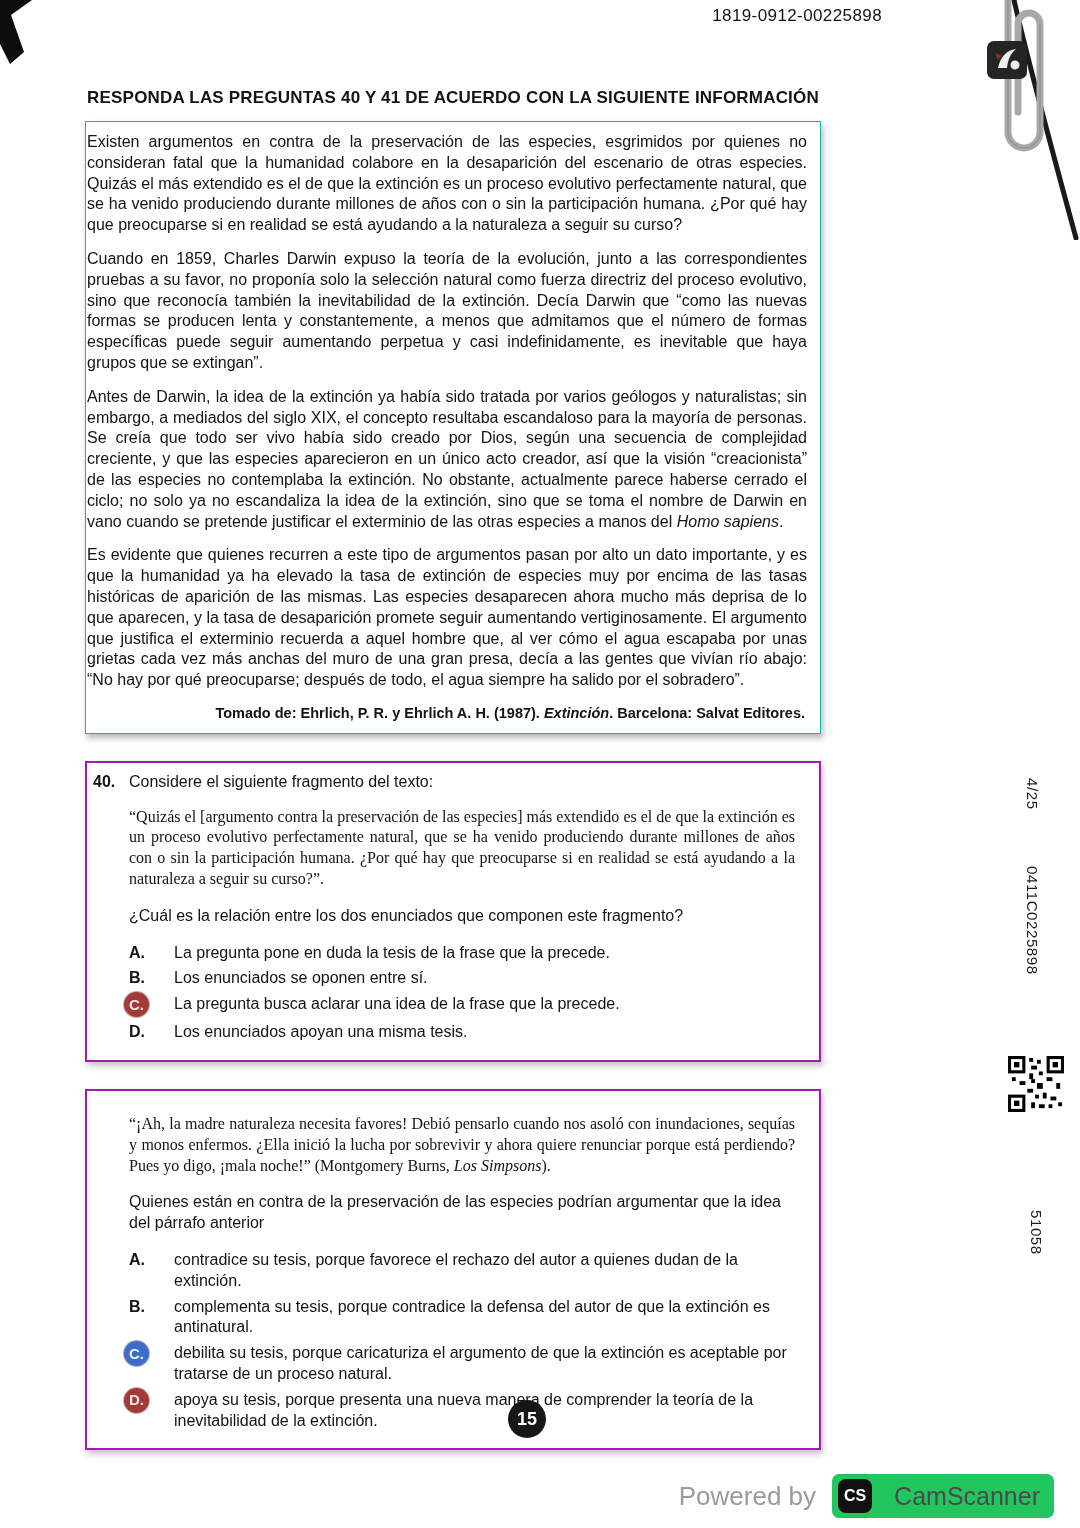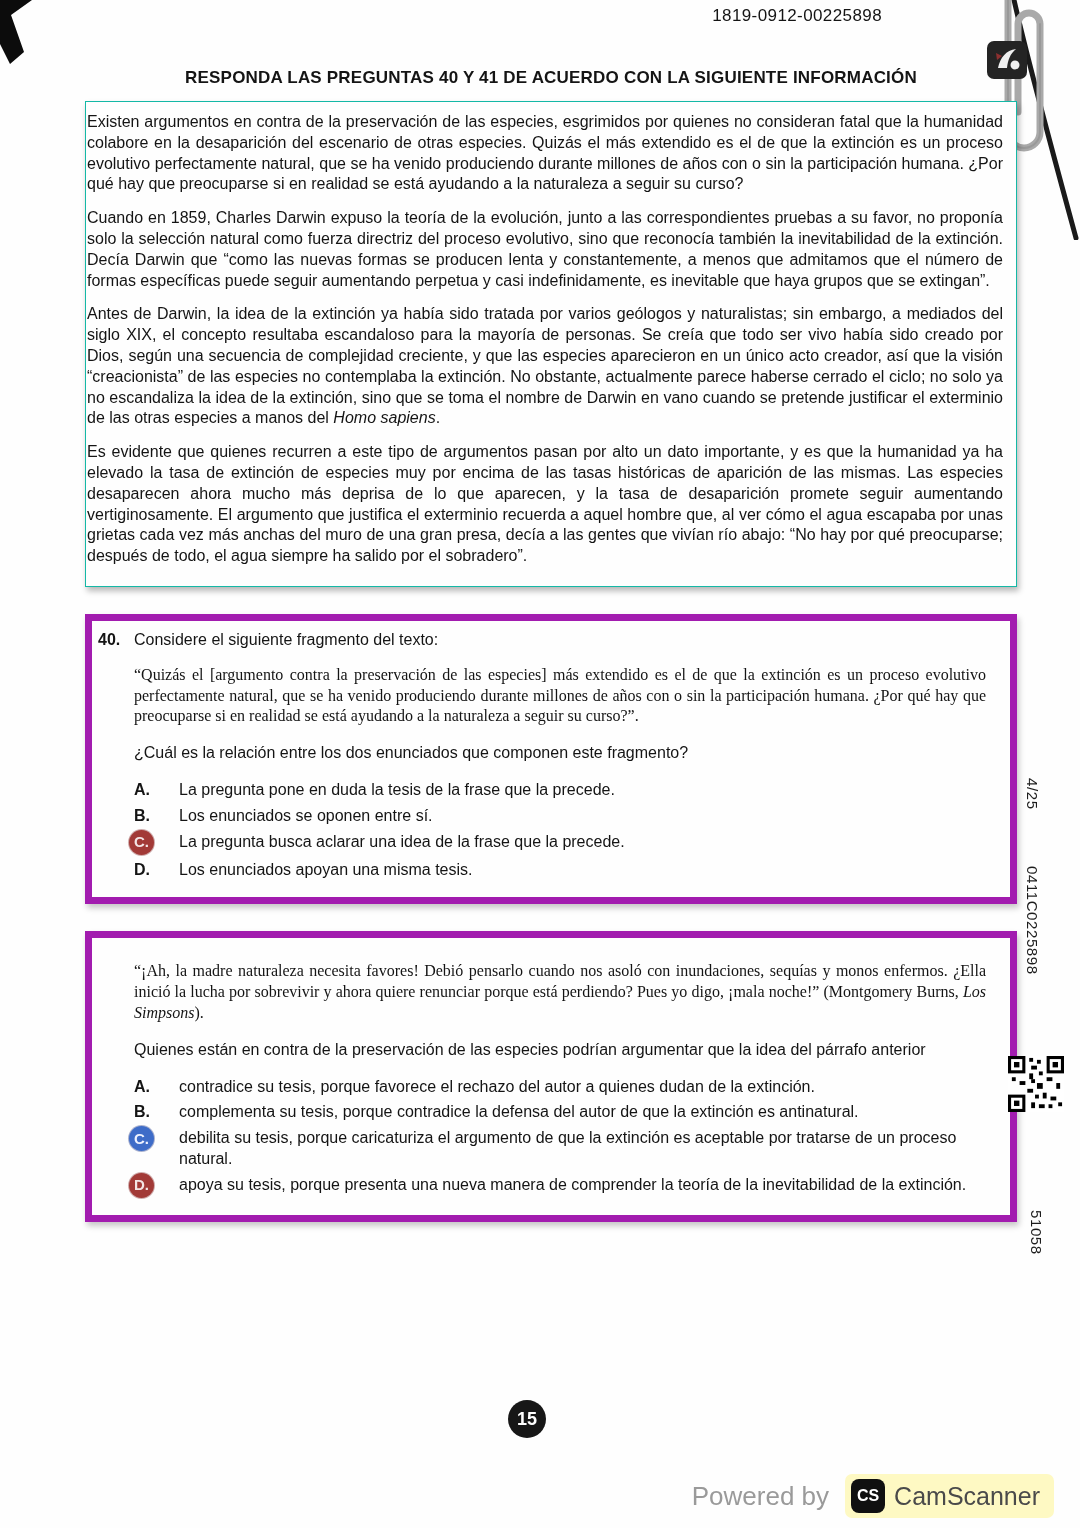--- a/index.html
+++ b/index.html
@@ -19,7 +19,7 @@
   .icfes-logo { position:absolute; top:40px; right:52px; width:42px; height:40px; }
 
   
-  .content { position:absolute; left:85px; top:68px; width:932px; }
+  .content { position:absolute; left:85px; top:88px; width:736px; }
   .instr { text-align:center; font-weight:bold; font-size:17px; margin:0 0 13px 0; letter-spacing:.2px; }
 
   .passage-box {

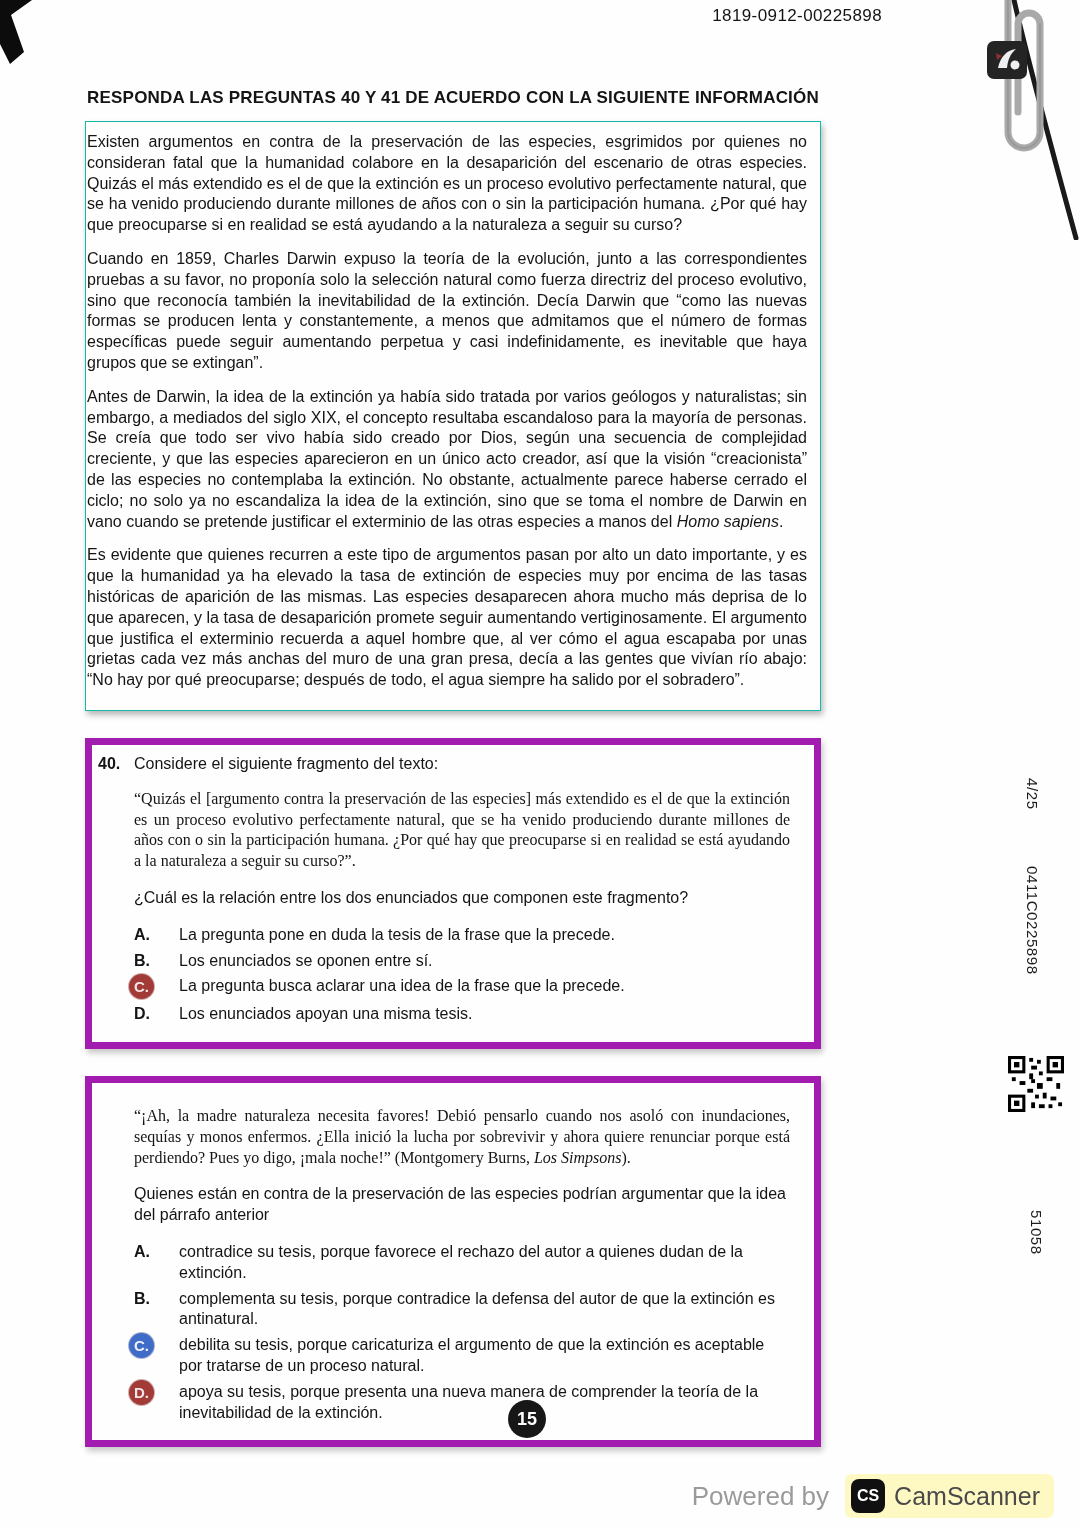--- a/index.html
+++ b/index.html
@@ -109,6 +109,7 @@
       <p>Cuando en 1859, Charles Darwin expuso la teoría de la evolución, junto a las correspondientes pruebas a su favor, no proponía solo la selección natural como fuerza directriz del proceso evolutivo, sino que reconocía también la inevitabilidad de la extinción. Decía Darwin que “como las nuevas formas se producen lenta y constantemente, a menos que admitamos que el número de formas específicas puede seguir aumentando perpetua y casi indefinidamente, es inevitable que haya grupos que se extingan”.</p>
       <p><span>Antes de Darwin, la idea de la extinción ya había sido tratada por varios geólogos y naturalistas; sin embargo, a mediados del siglo XIX, el concepto resultaba escandaloso para la mayoría de personas. Se creía que todo ser vivo había sido creado por Dios, según una secuencia de complejidad creciente, y que las especies aparecieron en un único acto creador, así que la visión “creacionista” de las especies no contemplaba la extinción. No obstante, actualmente parece haberse cerrado el ciclo; no solo ya no escandaliza la idea de la extinción, sino que se toma el nombre de Darwin en vano cuando se pretende justificar el exterminio de las otras especies a manos del </span><i>Homo sapiens</i><span>.</span></p>
       <p>Es evidente que quienes recurren a este tipo de argumentos pasan por alto un dato importante, y es que la humanidad ya ha elevado la tasa de extinción de especies muy por encima de las tasas históricas de aparición de las mismas. Las especies desaparecen ahora mucho más deprisa de lo que aparecen, y la tasa de desaparición promete seguir aumentando vertiginosamente. El argumento que justifica el exterminio recuerda a aquel hombre que, al ver cómo el agua escapaba por unas grietas cada vez más anchas del muro de una gran presa, decía a las gentes que vivían río abajo: “No hay por qué preocuparse; después de todo, el agua siempre ha salido por el sobradero”.</p>
+      <div class="source-line"><span>Tomado de: Ehrlich, P. R. y Ehrlich A. H. (1987). </span><i>Extinción</i><span>. Barcelona: Salvat Editores.</span></div>
     </div>
 
     <div class="question-box">

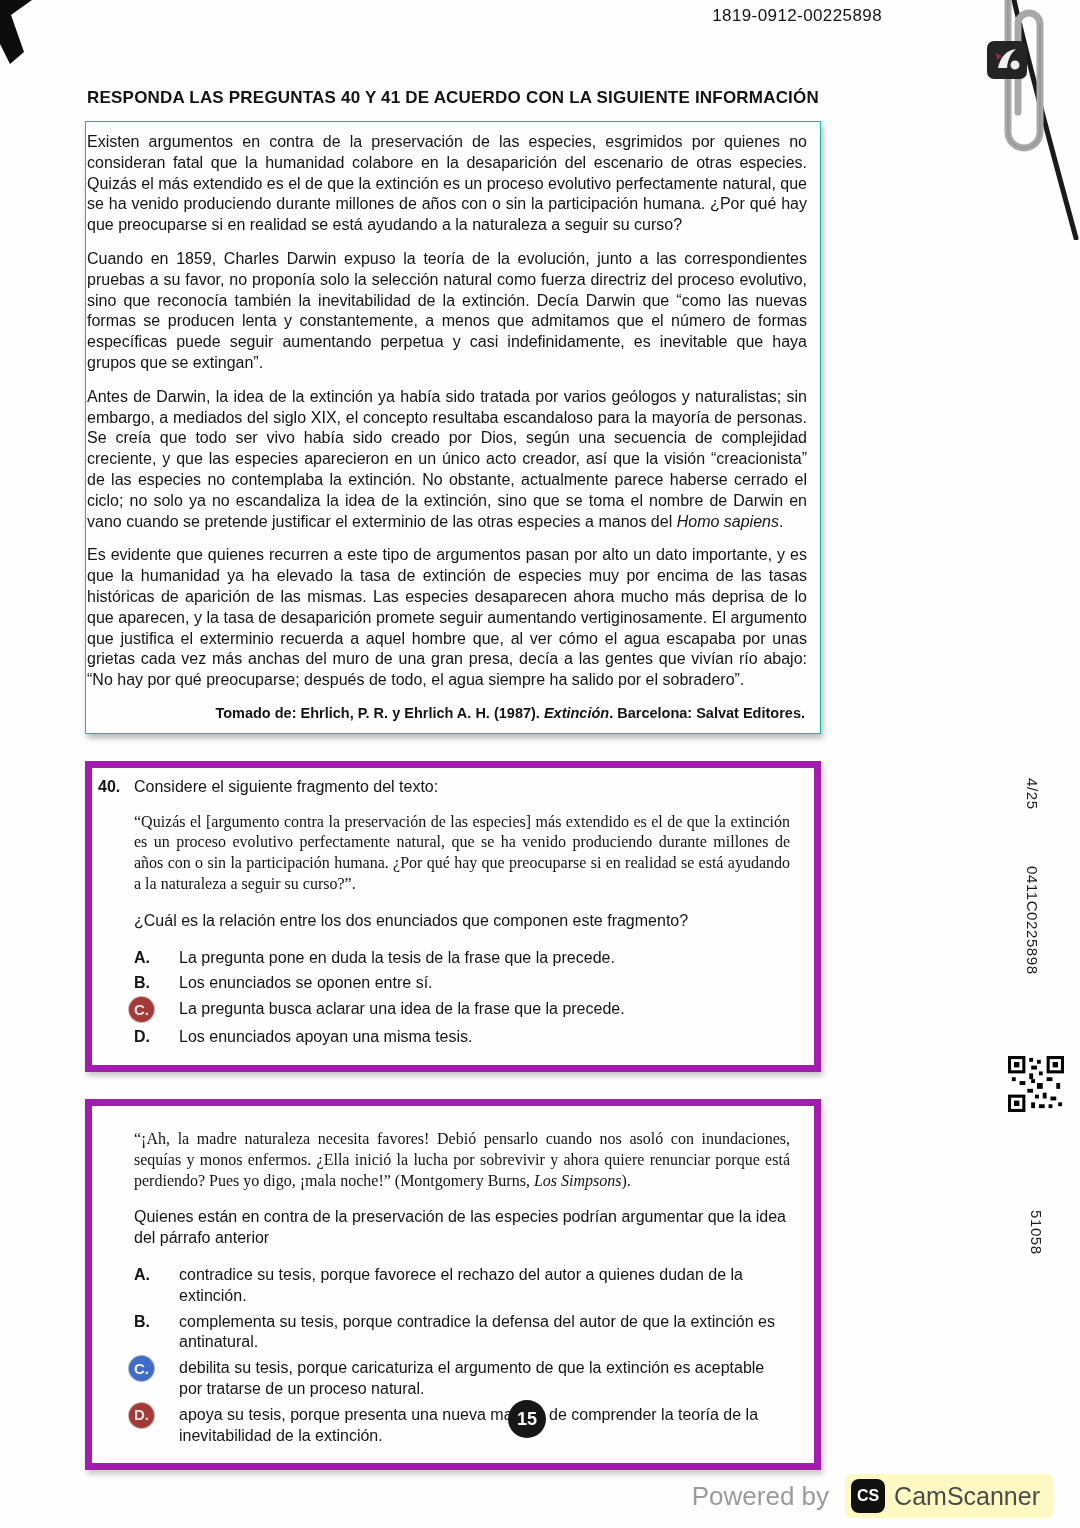--- a/index.html
+++ b/index.html
@@ -31,7 +31,7 @@
   .source-line { text-align:right; font-weight:bold; font-size:14.5px; margin:2px 2px 4px 0; }
 
   .question-box {
-    border:7px solid #a21caf; box-shadow:2px 4px 6px rgba(0,0,0,.22);
+    border:2px solid #a21caf; box-shadow:2px 4px 6px rgba(0,0,0,.22);
     margin-top:27px; padding:9px 24px 12px 6px; font-size:16px; line-height:1.3;
     background:#fefefe;
   }

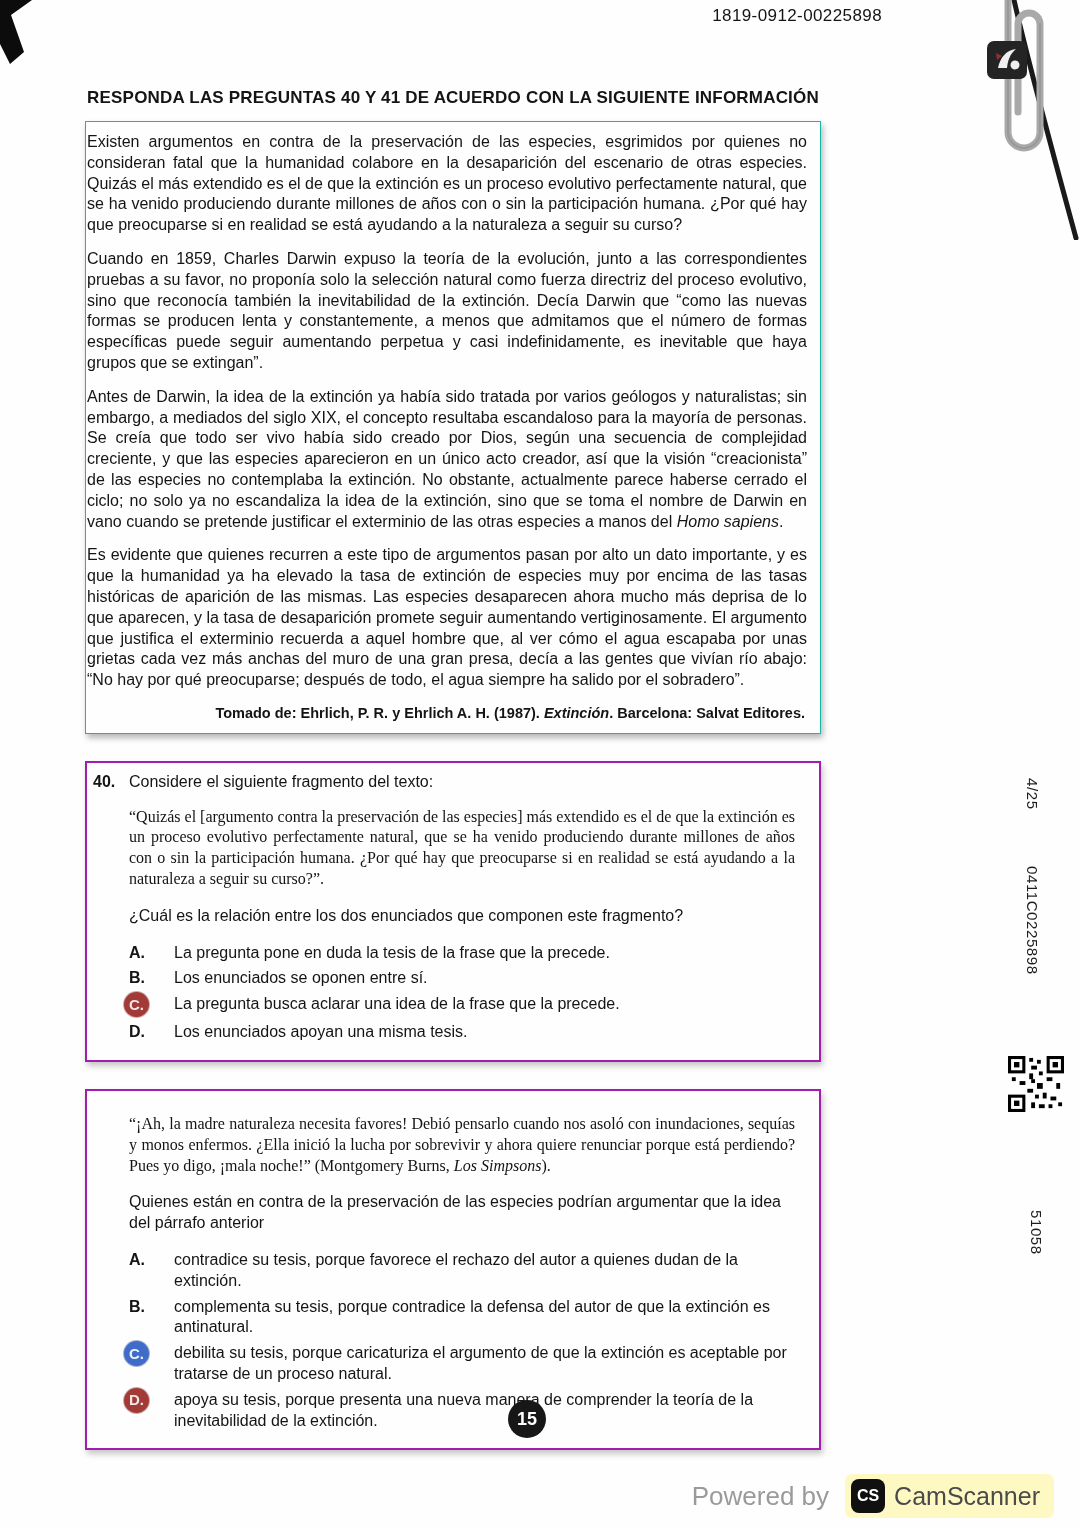--- a/index.html
+++ b/index.html
@@ -69,7 +69,7 @@
   
   .footer { position:absolute; right:26px; bottom:10px; display:flex; align-items:center; gap:16px;margin-top:48px; }
   .powered { color:#9a9a9a; font-size:26px; }
-  .cs-pill { display:flex; align-items:center; gap:9px; background:#fef9c3; border-radius:7px; padding:5px 14px 5px 6px; }
+  .cs-pill { display:flex; align-items:center; gap:22px; background:#22c55e; border-radius:7px; padding:5px 14px 5px 6px; }
   .cs-icon {
     width:34px; height:34px; background:#101010; border-radius:8px; color:#fff;
     display:flex; align-items:center; justify-content:center; font-weight:bold; font-size:16px;

